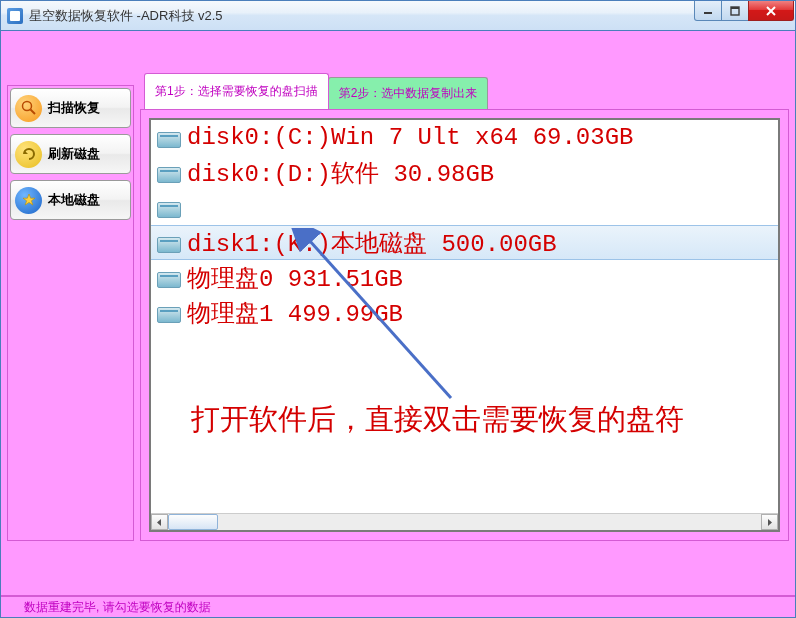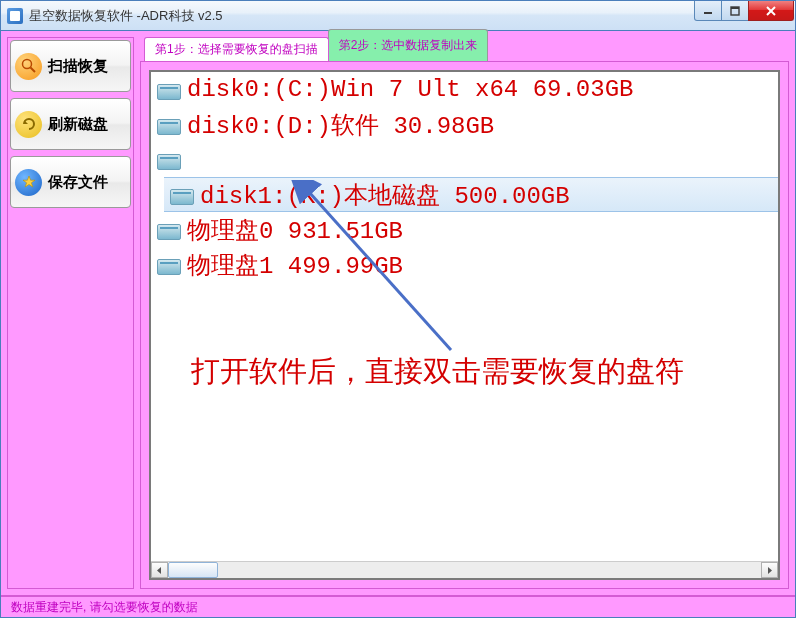--- a/index.html
+++ b/index.html
@@ -18,6 +18,7 @@
       background: #ff99ff;
       display: flex;
       flex-direction: column;
+      gap: 48px;
     }
     .titlebar {
       height: 30px;

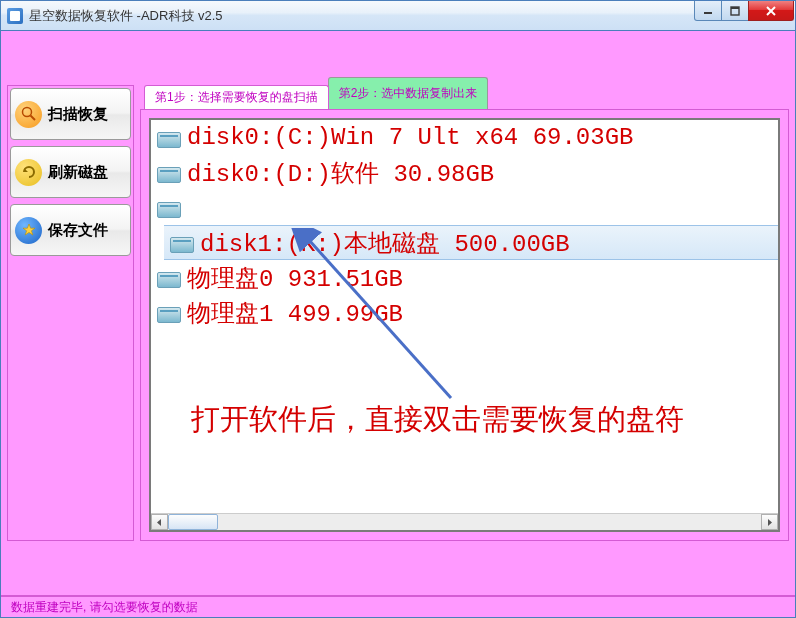--- a/index.html
+++ b/index.html
@@ -135,7 +135,7 @@
     }
     .tab.active {
       background: #fff;
-      height: 24px;
+      height: 36px;
       z-index:2;
       border-color:#d45bd4;
     }

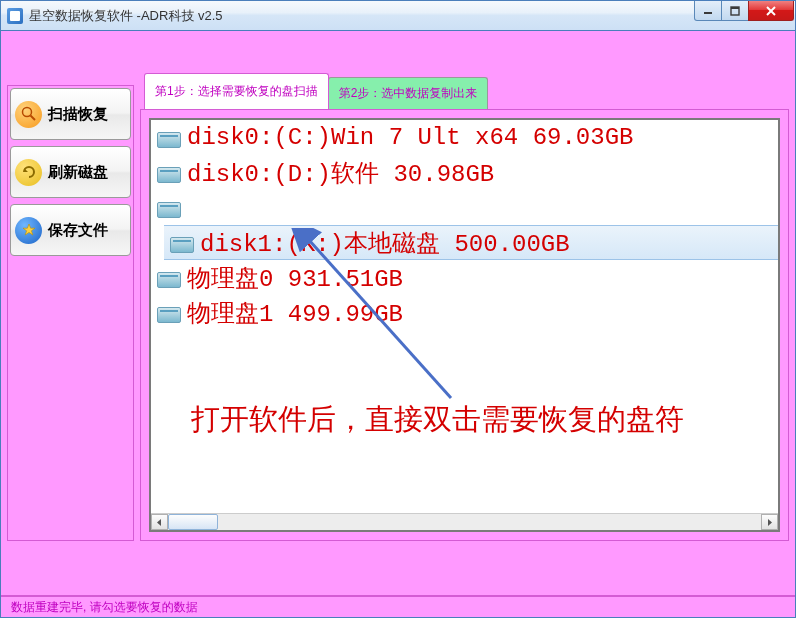--- a/index.html
+++ b/index.html
@@ -84,7 +84,7 @@
       border: 1px solid #d45bd4;
     }
     .sidebtn {
-      height: 52px;
+      height: 40px;
       background: linear-gradient(to bottom, #fff, #f3f3f3 48%, #e9e9e9 52%, #f6f6f6);
       border: 1px solid #9a9a9a;
       border-radius: 4px;
@@ -92,7 +92,7 @@
       align-items: center;
       padding-left:4px;
       cursor: pointer;
-      font-size: 15px;
+      font-size: 13px;
       font-weight: bold;
     }
     .sidebtn .icon {

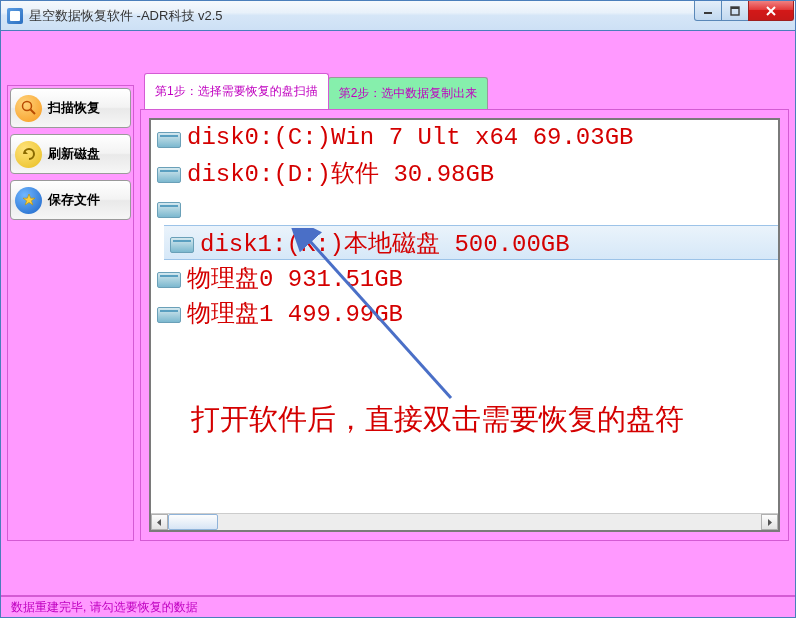--- a/index.html
+++ b/index.html
@@ -297,7 +297,7 @@
               <path d="M7 1 L8.6 5.2 L13 5.2 L9.4 7.8 L10.8 12 L7 9.4 L3.2 12 L4.6 7.8 L1 5.2 L5.4 5.2 Z" fill="#ffd040" stroke="#b89000" stroke-width="0.6"></path>
             </svg>
         </span>
-        <span>保存文件</span>
+        <span>本地磁盘</span>
       </div>
     </div>
 

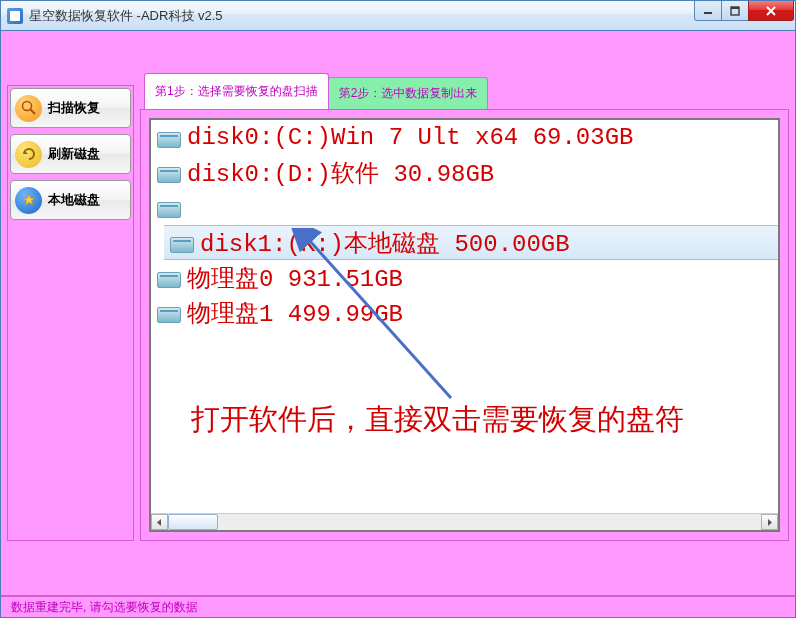--- a/index.html
+++ b/index.html
@@ -176,7 +176,7 @@
     .list-row.selected {
       background: linear-gradient(to bottom, #eaf3fb, #d6e8f8);
       border: 1px solid #9cc3e8;
-      border-left:none;border-right:none;margin-left:13px;
+      border-left:none;border-right:none;
     }
     .drive-icon {
       width: 24px;

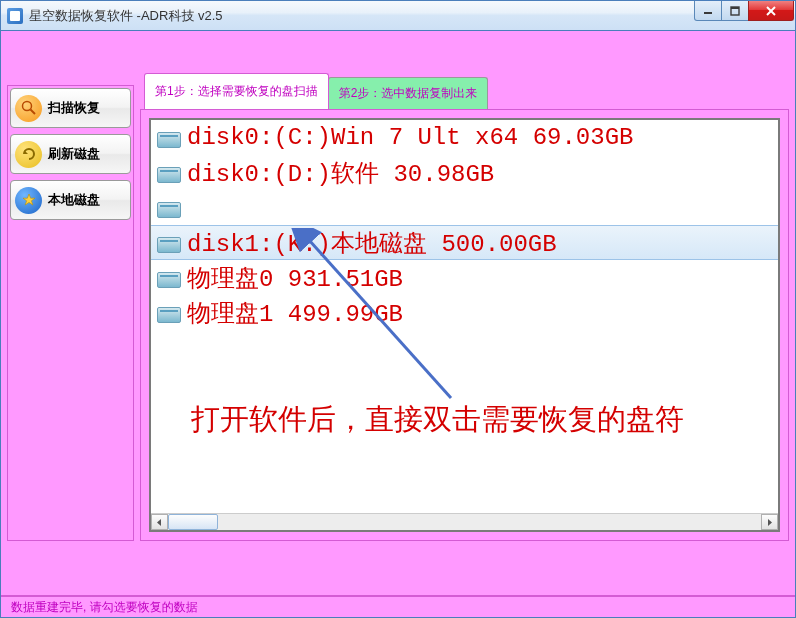--- a/index.html
+++ b/index.html
@@ -238,7 +238,7 @@
       border-top: 2px solid #d45bd4;
       display: flex;
       align-items: center;
-      padding-left: 10px;
+      padding-left: 23px;
       font-size: 12px;
       color: #c000c0;
     }

